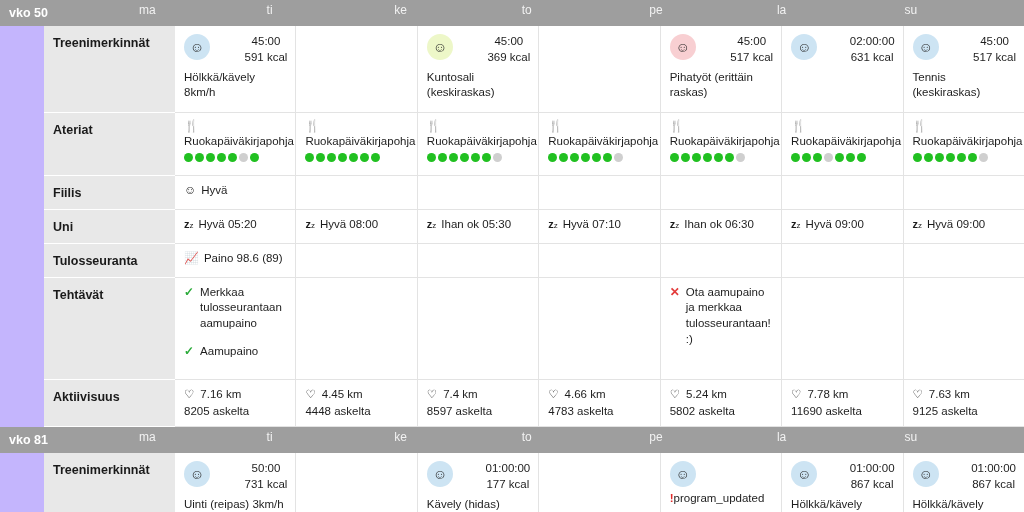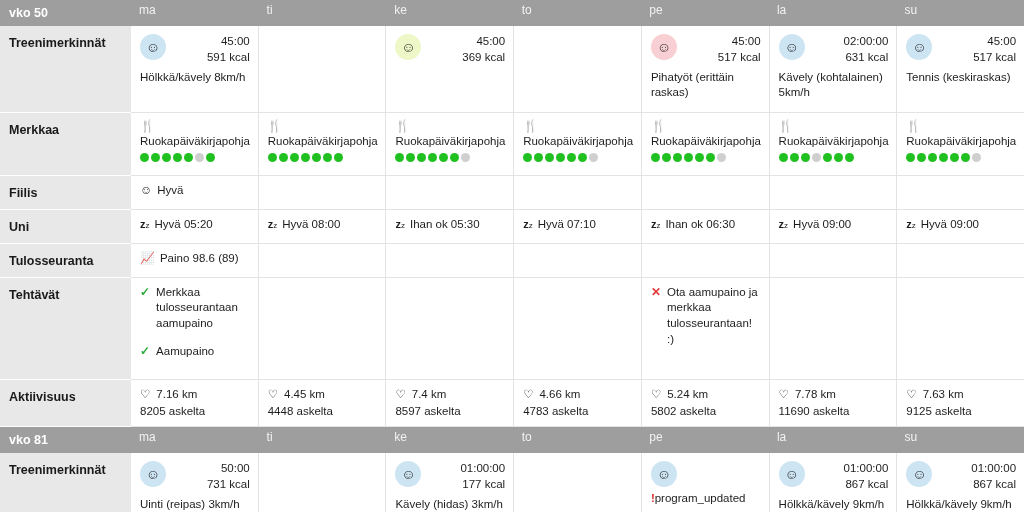--- a/index.html
+++ b/index.html
@@ -39,7 +39,7 @@
     color:#f2f2f2;
   }
 
-  .row { display:flex; align-items:stretch; }
+  .row { display:flex; align-items:stretch;padding-left:44px; }
   .row .rlabel {
     width:131px; flex:0 0 131px;
     background:#e8e8e8;

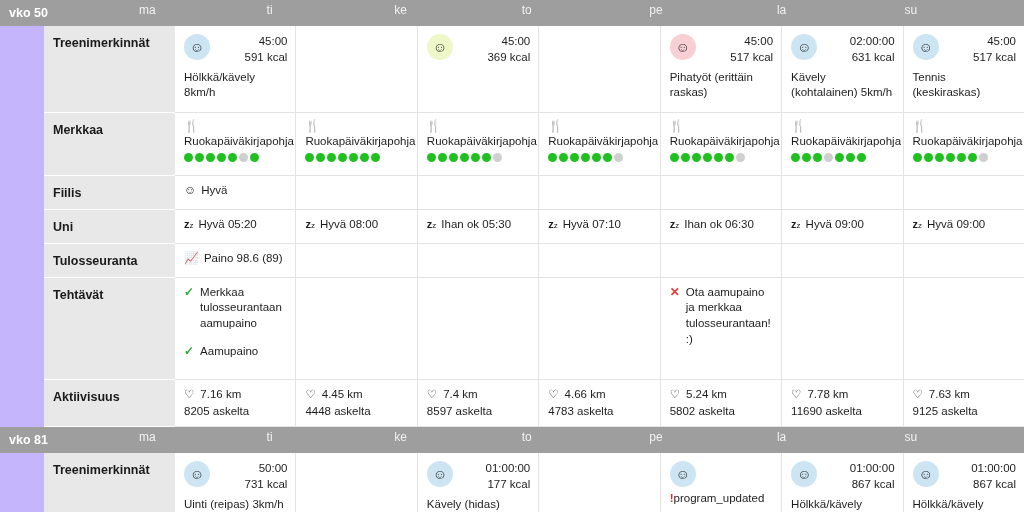--- a/index.html
+++ b/index.html
@@ -71,7 +71,7 @@
     font-size:14px; color:#232323; line-height:1;
     margin-top:1px;
   }
-  .train-nums { text-align:right; font-size:11.5px; line-height:1.38; padding-top:1px; }
+  .train-nums { text-align:center; font-size:11.5px; line-height:1.38; padding-top:1px; }
   .train-title { margin-top:4px; font-size:11.5px; line-height:1.34; }
 
   

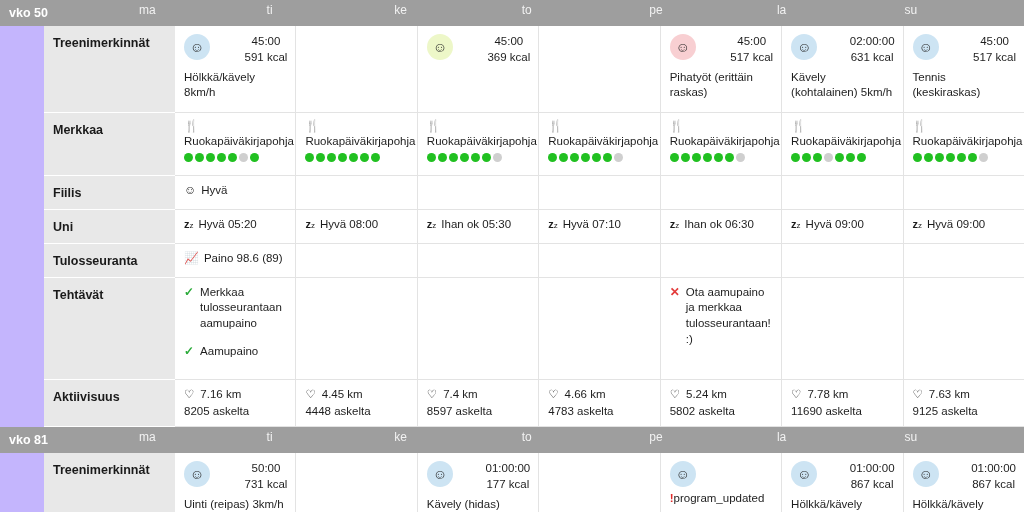--- a/index.html
+++ b/index.html
@@ -138,6 +138,7 @@
                 <div>369 kcal</div>
               </div>
             </div>
+            <div class="train-title">Kuntosali (keskiraskas)</div>
           </div>
         </div>
       <div class="cell"></div>

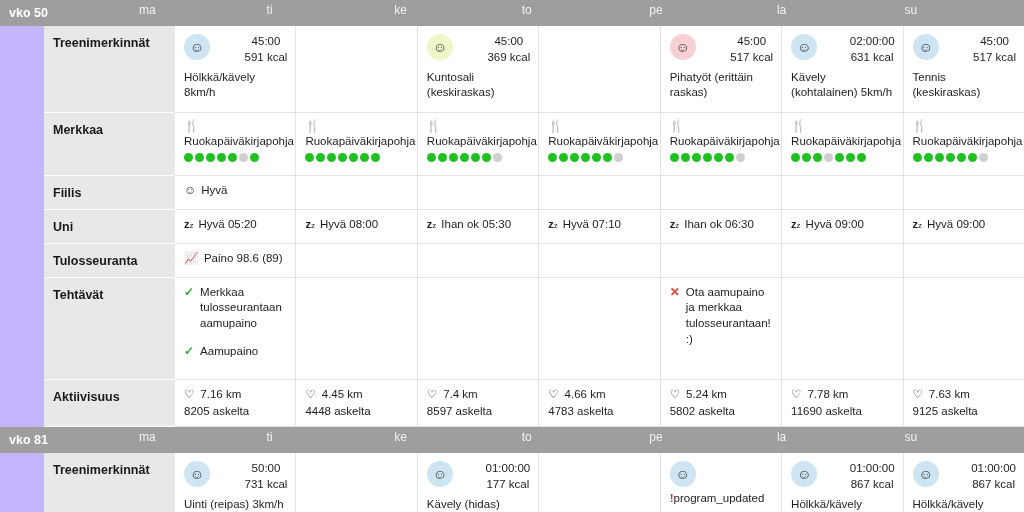--- a/index.html
+++ b/index.html
@@ -163,7 +163,6 @@
                 <div>631 kcal</div>
               </div>
             </div>
-            <div class="train-title">Kävely (kohtalainen) 5km/h</div>
           </div>
         </div>
       <div class="cell">

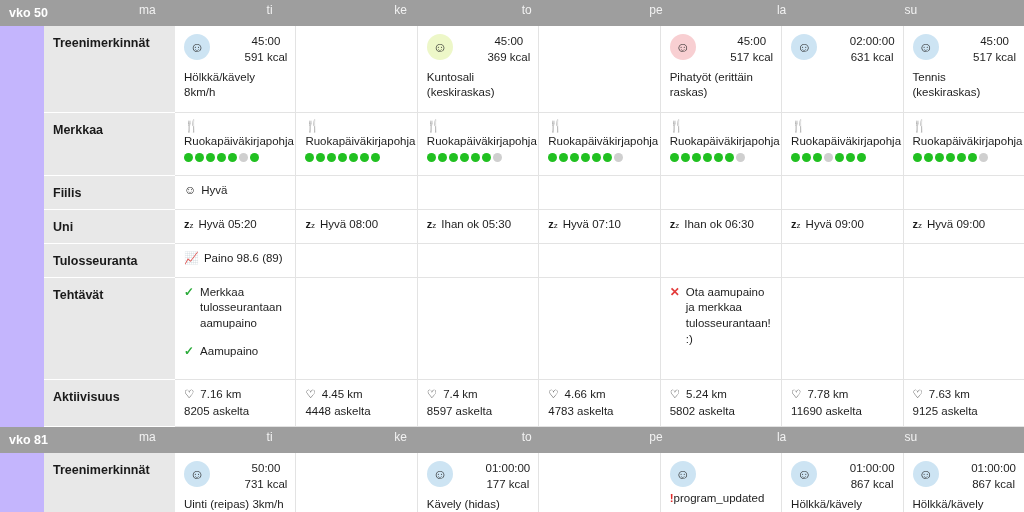--- a/index.html
+++ b/index.html
@@ -180,7 +180,7 @@
     </div>
 
     <div class="row" style="min-height:63px;">
-      <div class="rlabel">Merkkaa</div>
+      <div class="rlabel">Ateriat</div>
       <div class="cell">
           <div class="meal-icon">🍴</div>
           <div class="meal-name">Ruokapäiväkirjapohja</div>

